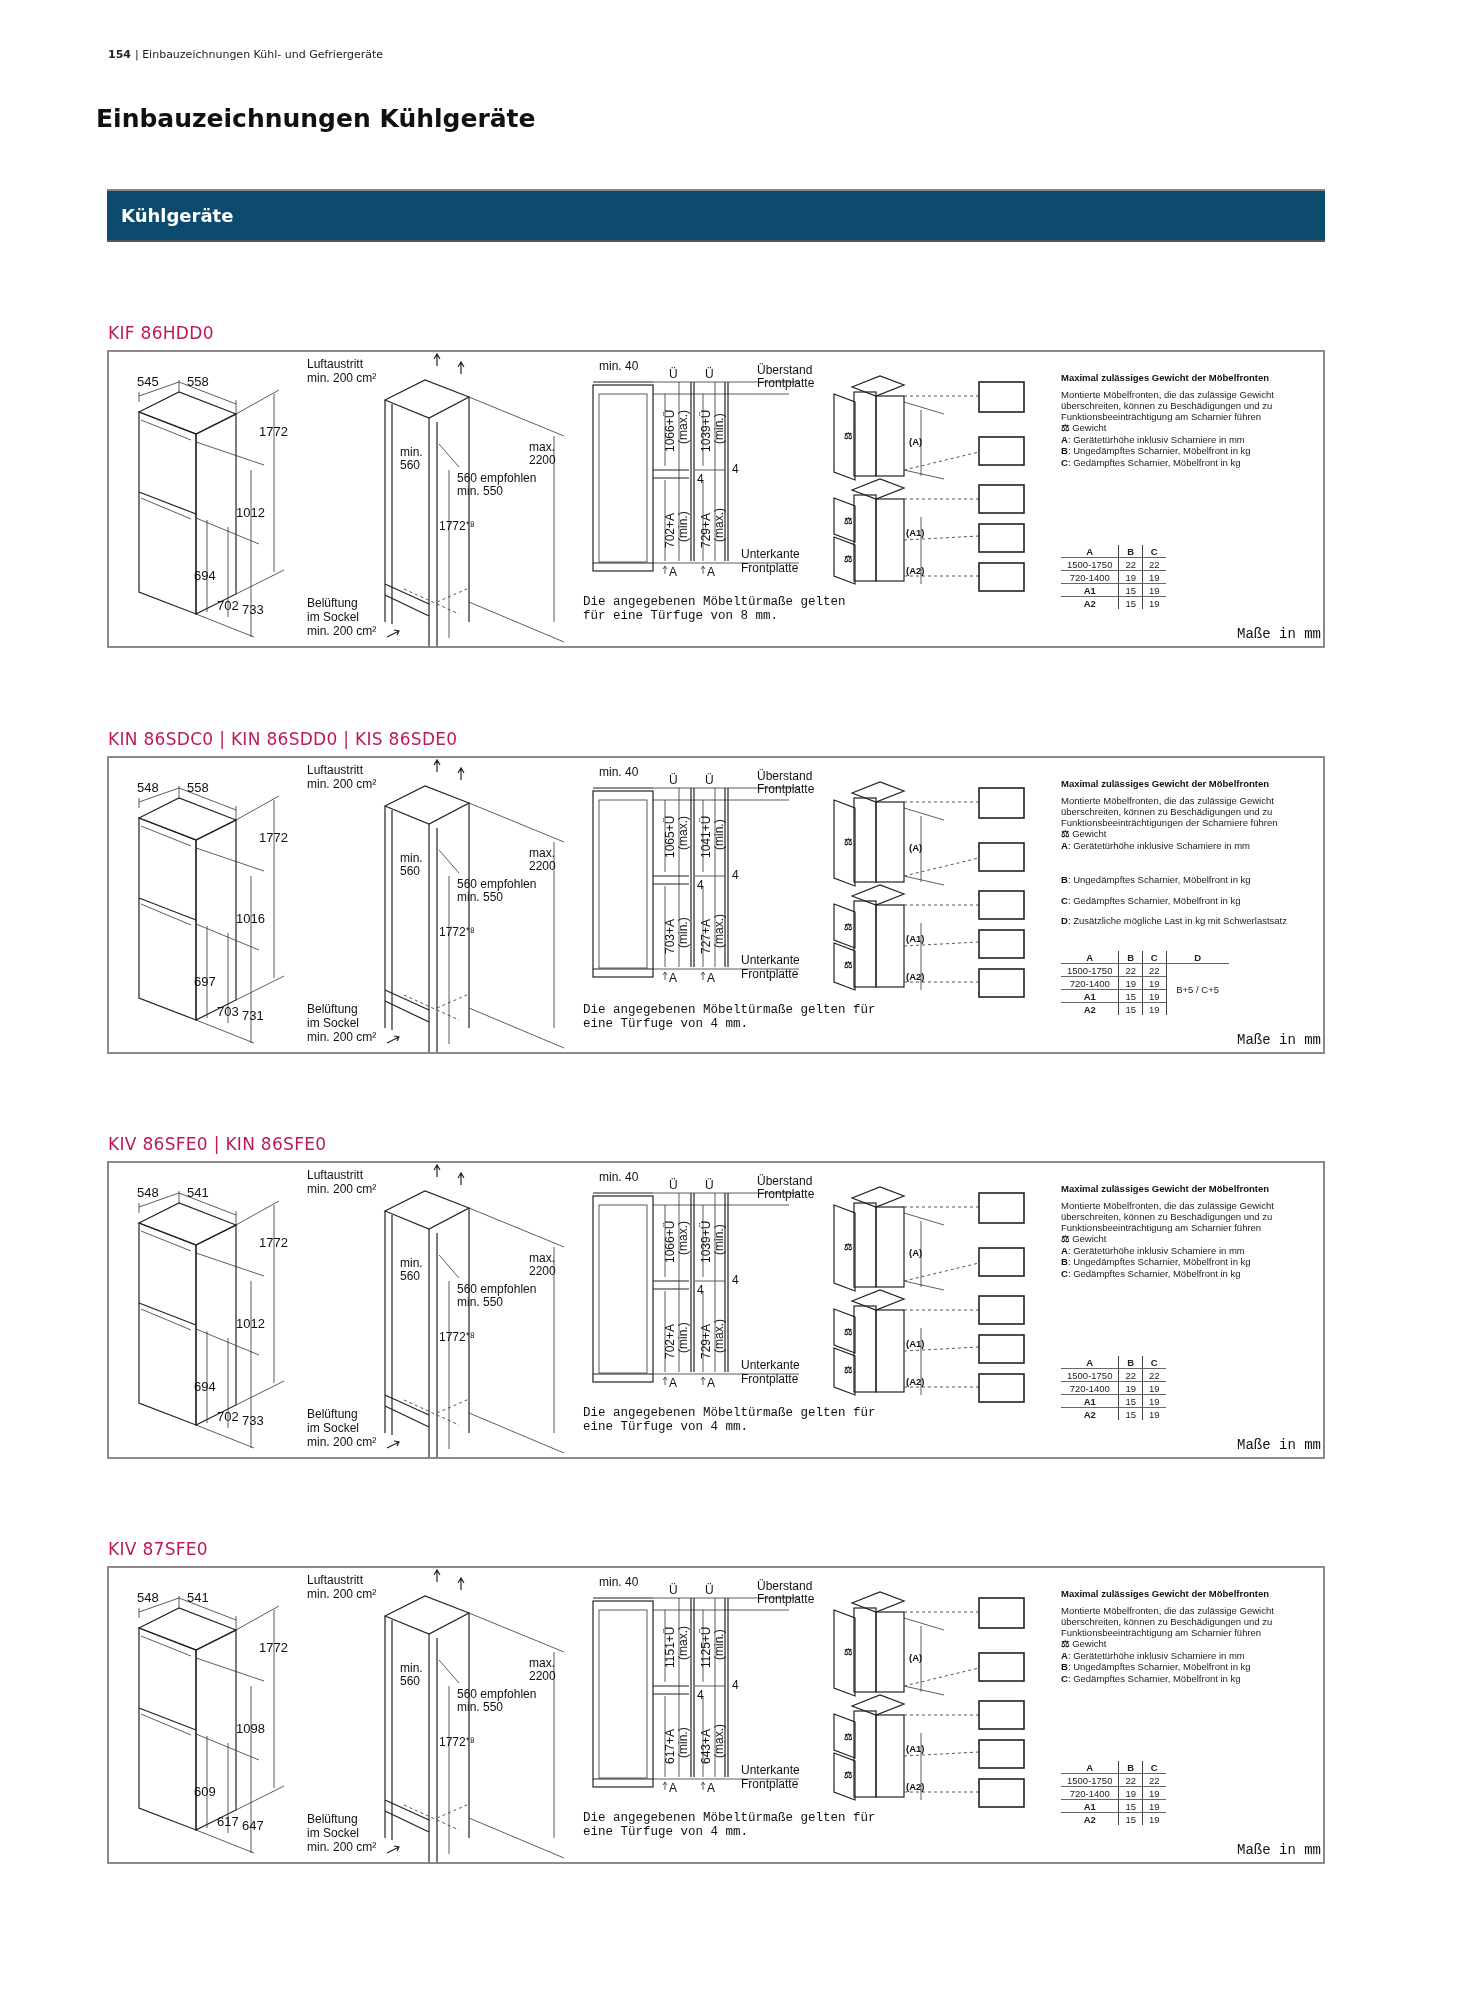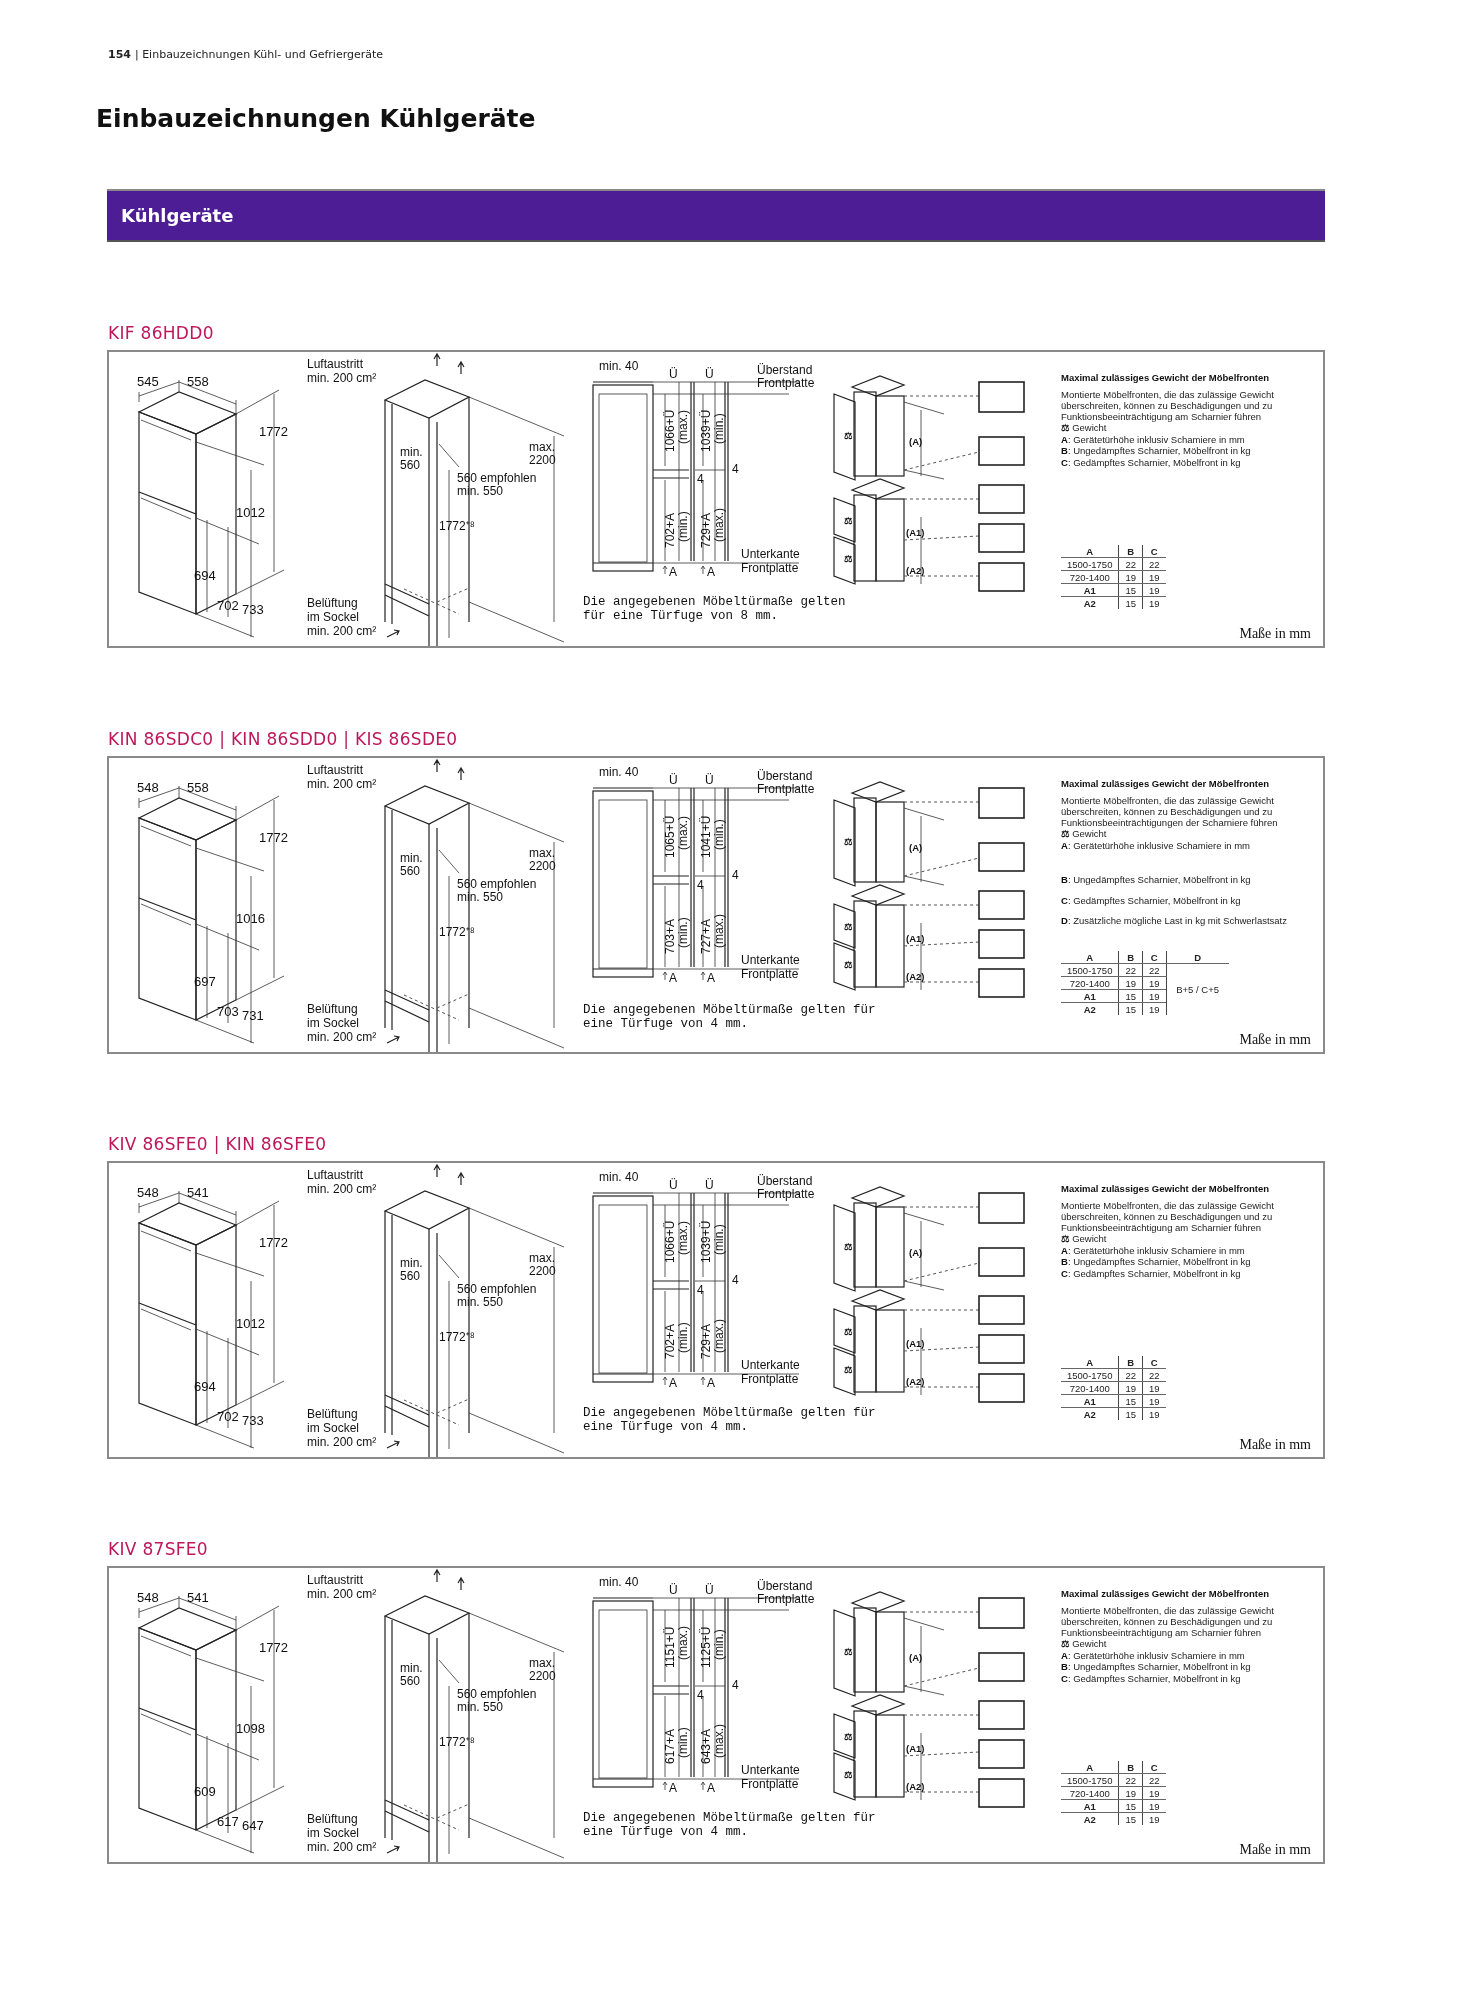--- a/index.html
+++ b/index.html
@@ -7,7 +7,7 @@
   .running-head{position:absolute;left:108px;top:48px;font-size:11px;color:#222;}
   .running-head b{font-weight:bold;margin-right:4px;}
   .page-title{position:absolute;left:96px;top:104px;font-size:25px;font-weight:bold;color:#111;}
-  .section-bar{position:absolute;left:107px;top:189px;width:1218px;height:53px;background:#4c1d95;border-top:2px solid #888;border-bottom:2px solid #555;box-sizing:border-box;}
+  .section-bar{position:absolute;left:107px;top:189px;width:1218px;height:53px;background:#0c4a6e;border-top:2px solid #888;border-bottom:2px solid #555;box-sizing:border-box;}
   .section-bar span{position:absolute;left:14px;top:14px;color:#fff;font-weight:bold;font-size:18px;}
   .model-title{position:absolute;left:108px;font-size:17px;color:#be185d;letter-spacing:.3px;}
   .panel{position:absolute;left:107px;width:1218px;height:298px;border:2px solid #8a8a8a;box-sizing:border-box;background:#fff;}

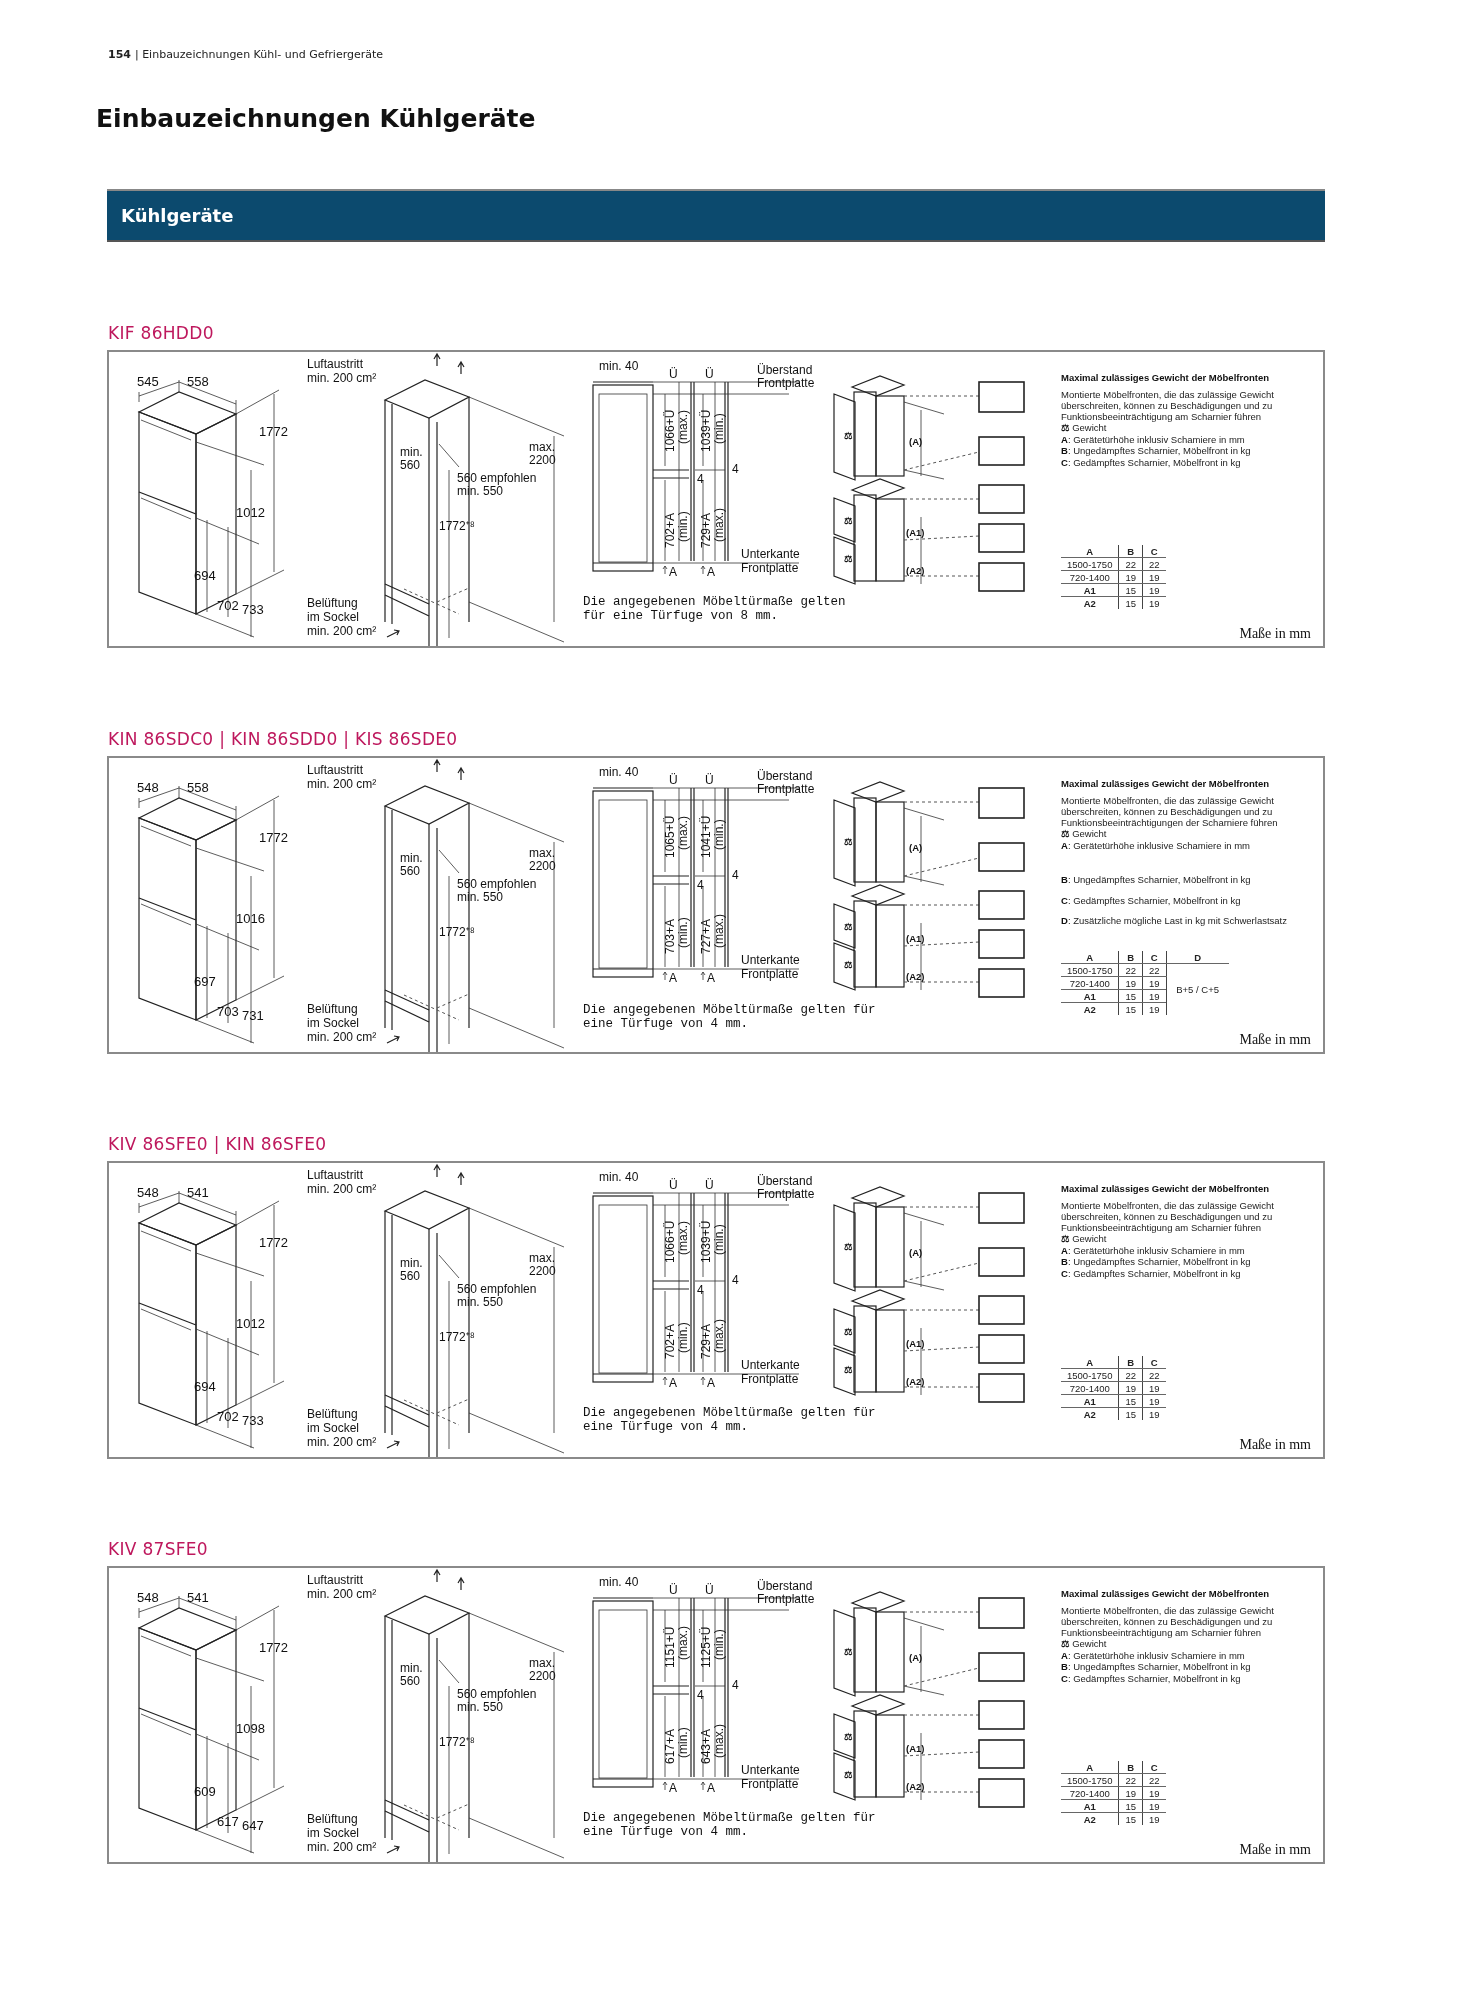--- a/index.html
+++ b/index.html
@@ -15,7 +15,7 @@
   .t{font-family:"Liberation Sans",sans-serif;font-size:13px;fill:#111;}
   .ts{font-family:"Liberation Sans",sans-serif;font-size:12px;fill:#111;}
   .tb{font-family:"Liberation Sans",sans-serif;font-size:9.5px;font-weight:bold;fill:#111;}
-  .units{position:absolute;right:12px;bottom:4px;font-size:14px;font-family:Liberation Serif, serif;color:#111;margin-left:28px;}
+  .units{position:absolute;right:2px;bottom:4px;font-size:14px;font-family:Liberation Mono, monospace;color:#111;margin-left:28px;}
   .ln{stroke:#222;stroke-width:1.2;fill:none;}
   .lt{stroke:#333;stroke-width:.8;fill:none;}
   .dash{stroke:#555;stroke-width:1;fill:none;stroke-dasharray:3 3;}

